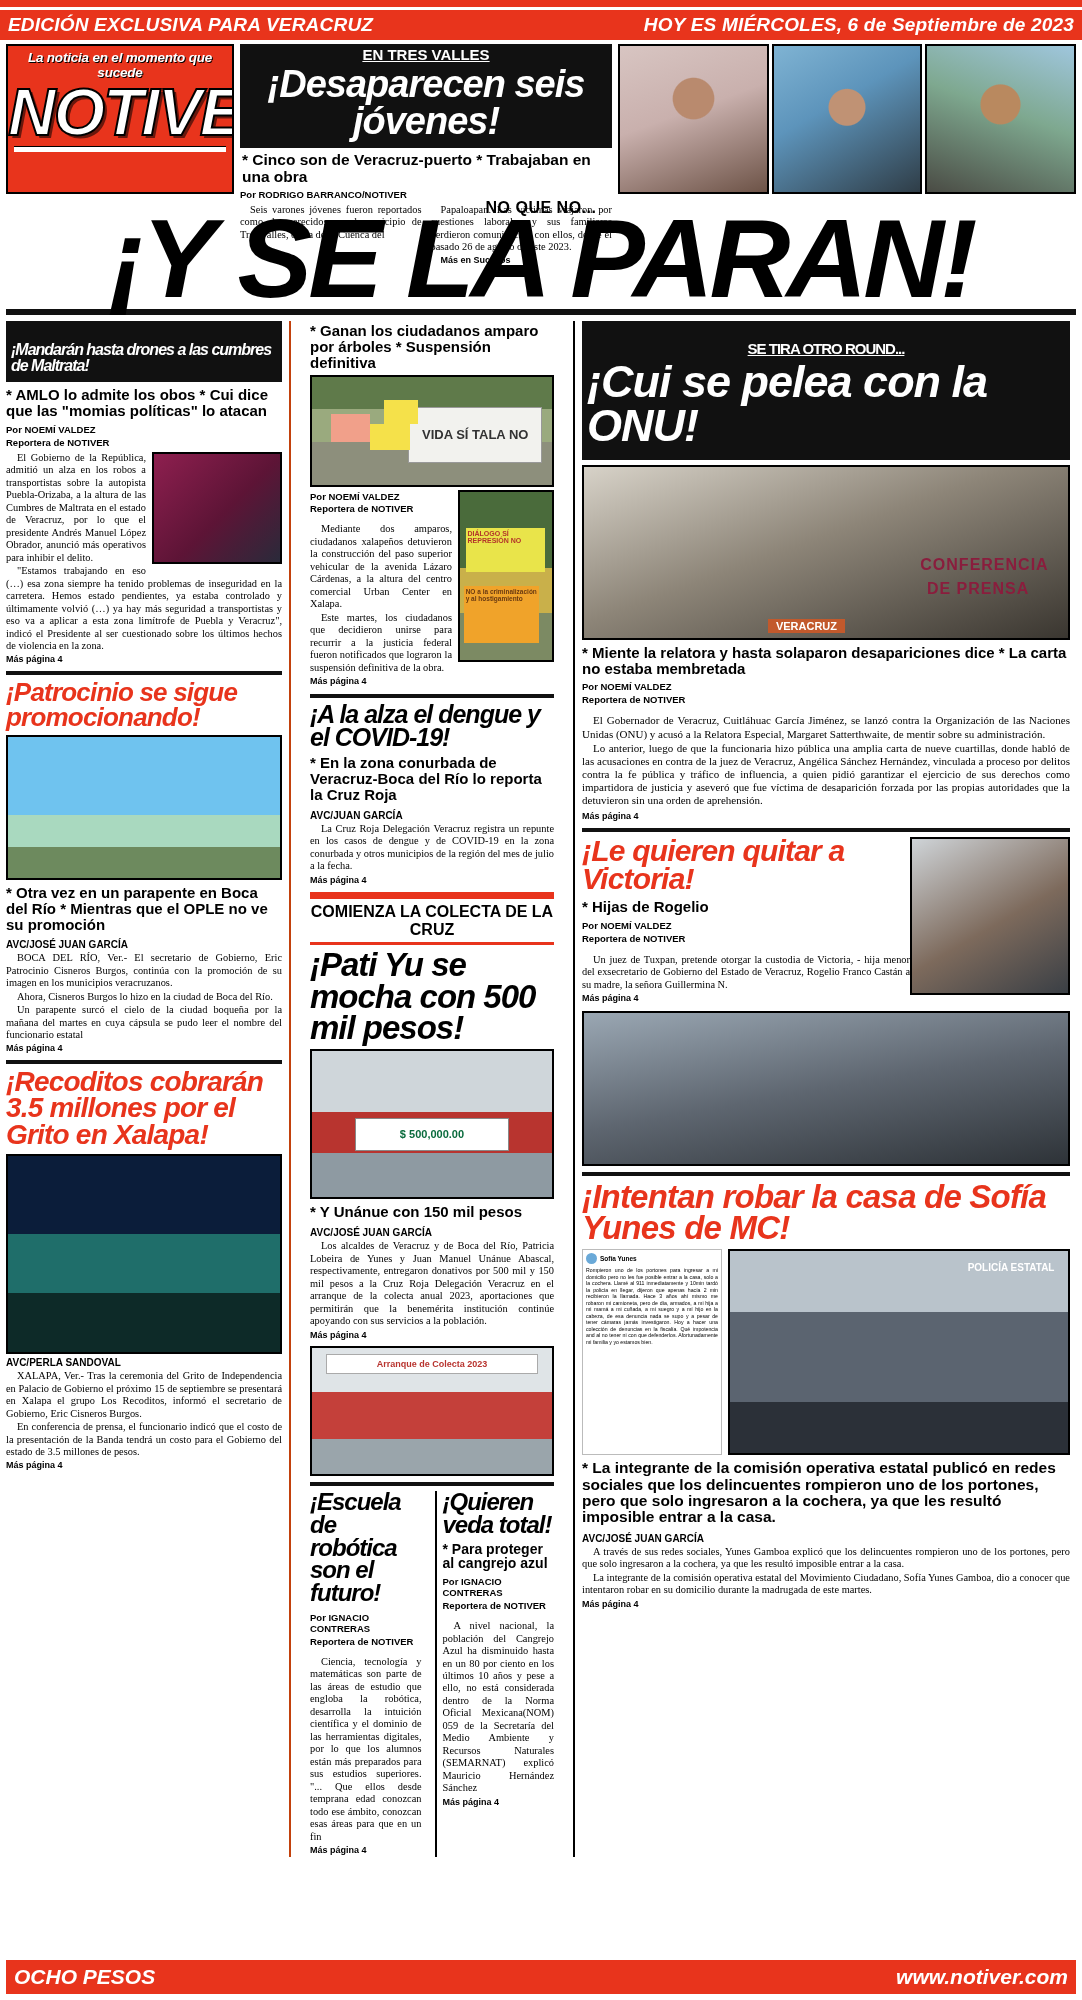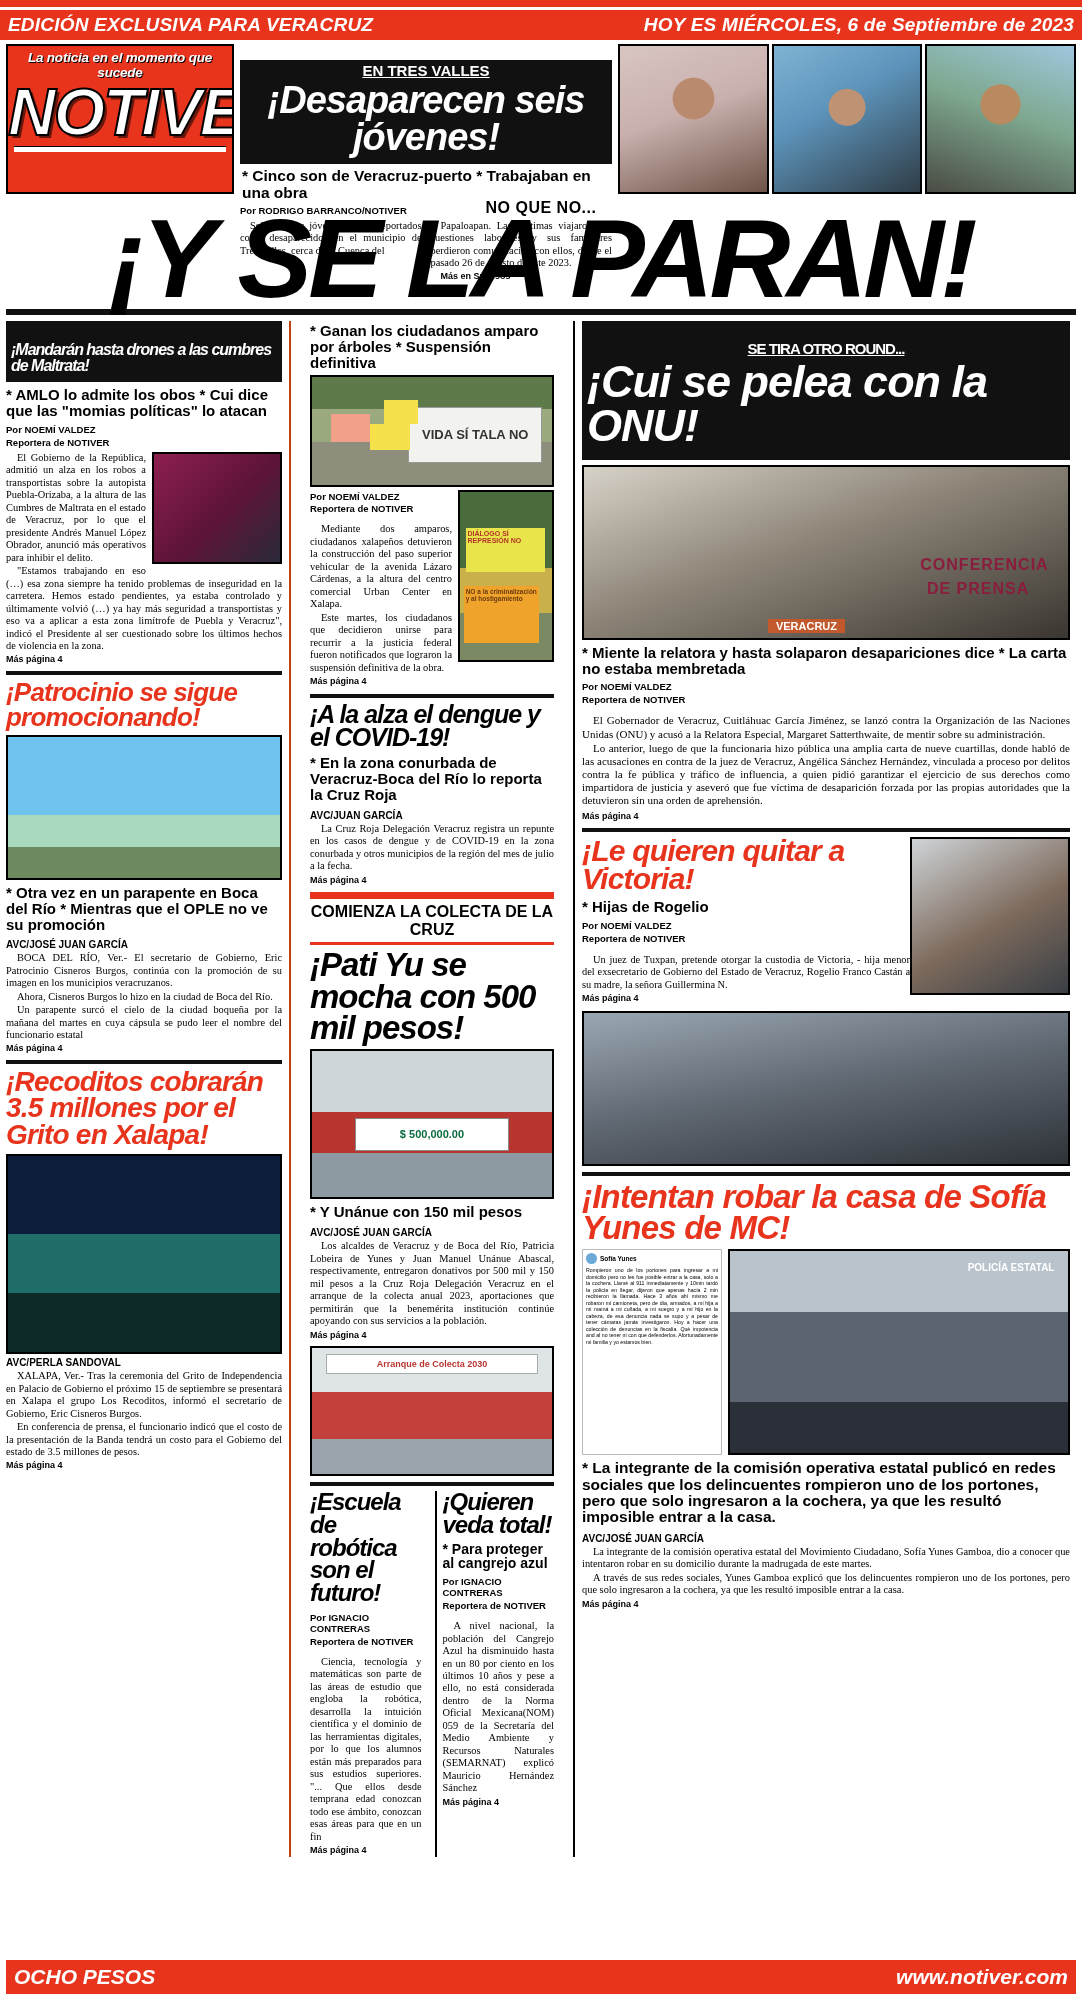--- a/index.html
+++ b/index.html
@@ -46,7 +46,7 @@
   }
   .logo-rule { height: 6px; background: #fff; margin: 3px 6px 0; border-top: 1px solid #000; }
 
-  .lead-col { width: 372px; display: flex; flex-direction: column; margin-top: 16px; }
+  .lead-col { width: 372px; display: flex; flex-direction: column; }
   .lead-kicker {
     background: #111; color: #fff; text-align: center;
     font-size: 15px; font-weight: bold; padding: 2px 0 1px;

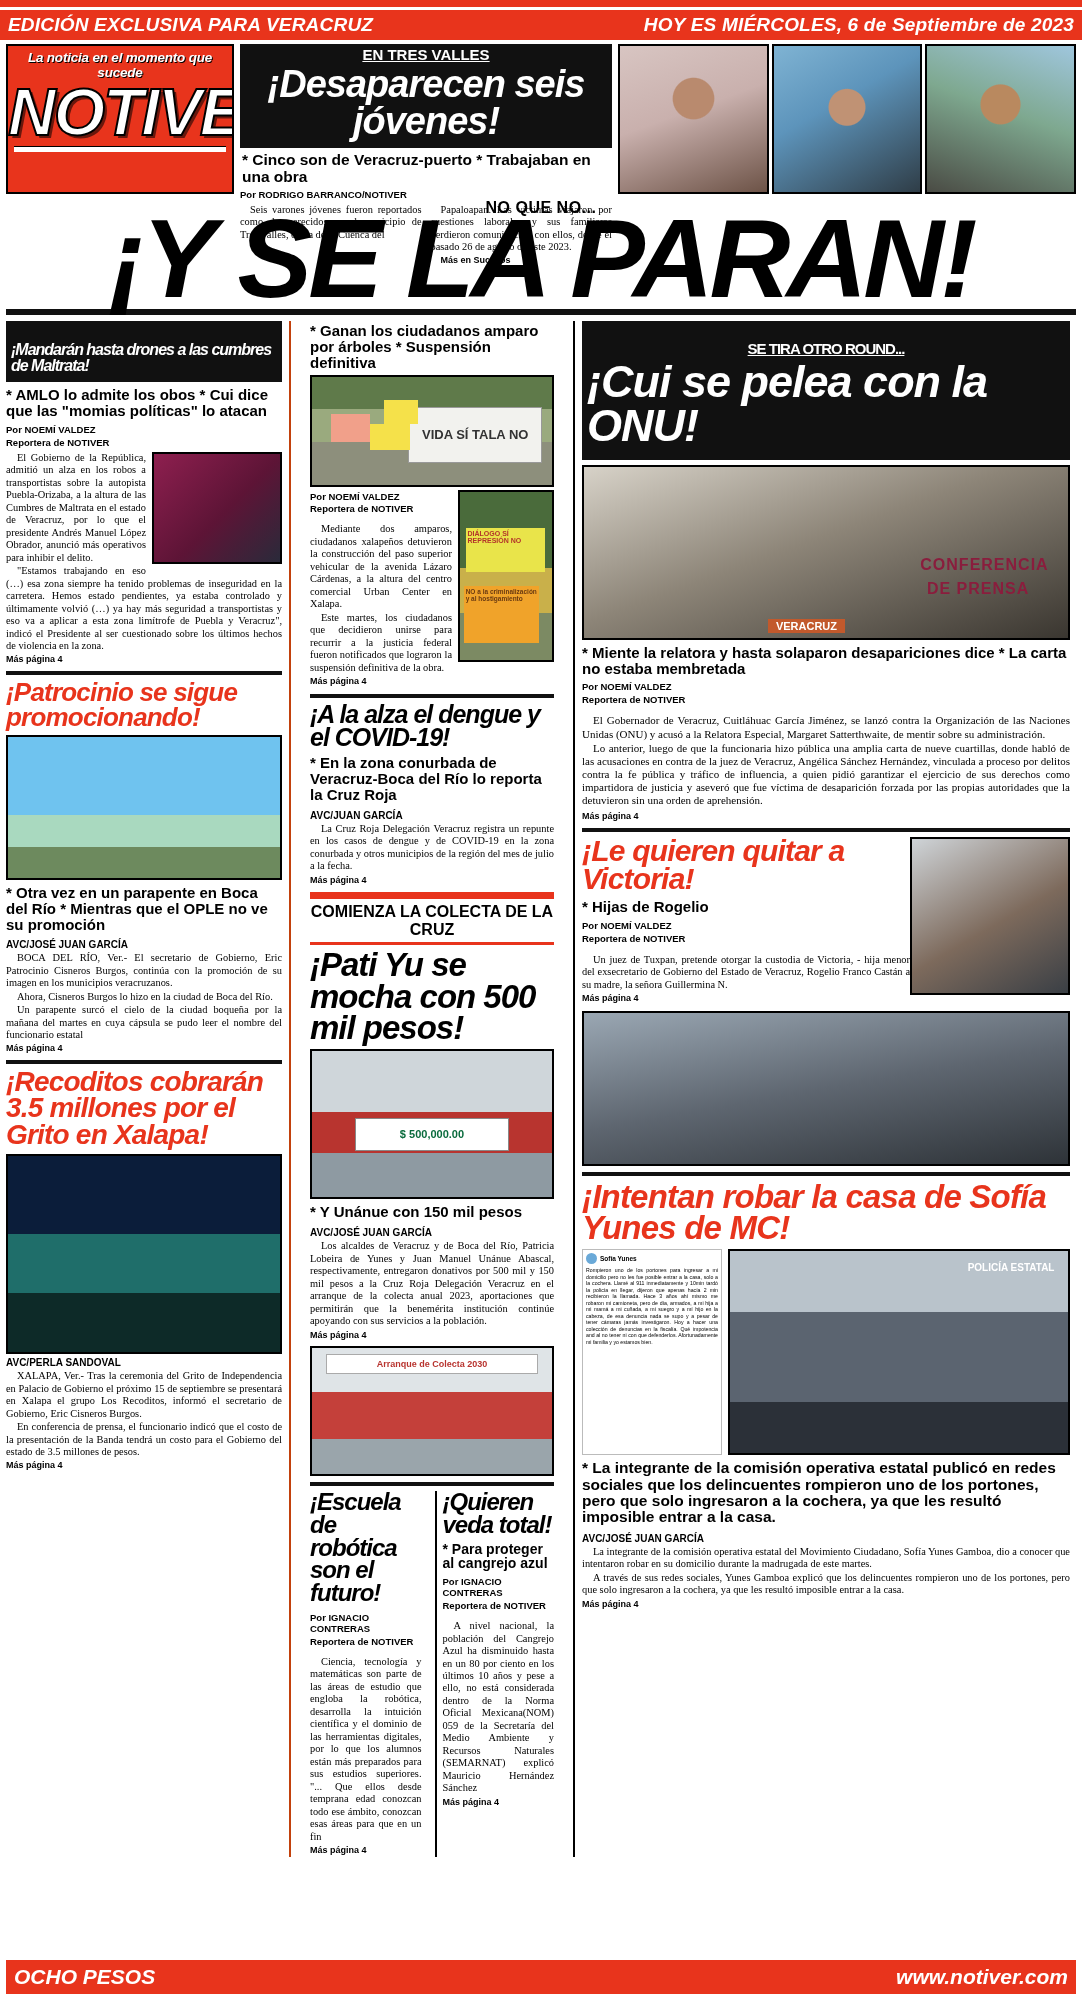--- a/index.html
+++ b/index.html
@@ -296,7 +296,7 @@
         </div>
         <div class="imgbox p-cruz2" style="height:130px;margin-top:5px;">
           <div style="position:absolute;left:6%;top:5%;width:88%;height:16%;background:#fff;border:1px solid #aaa;
-                      display:flex;align-items:center;justify-content:center;font-size:9px;font-weight:bold;color:#b8342f;">Arranque de Colecta 2030</div>
+                      display:flex;align-items:center;justify-content:center;font-size:9px;font-weight:bold;color:#b8342f;">Arranque de Colecta 2023</div>
         </div>
       </div>
 

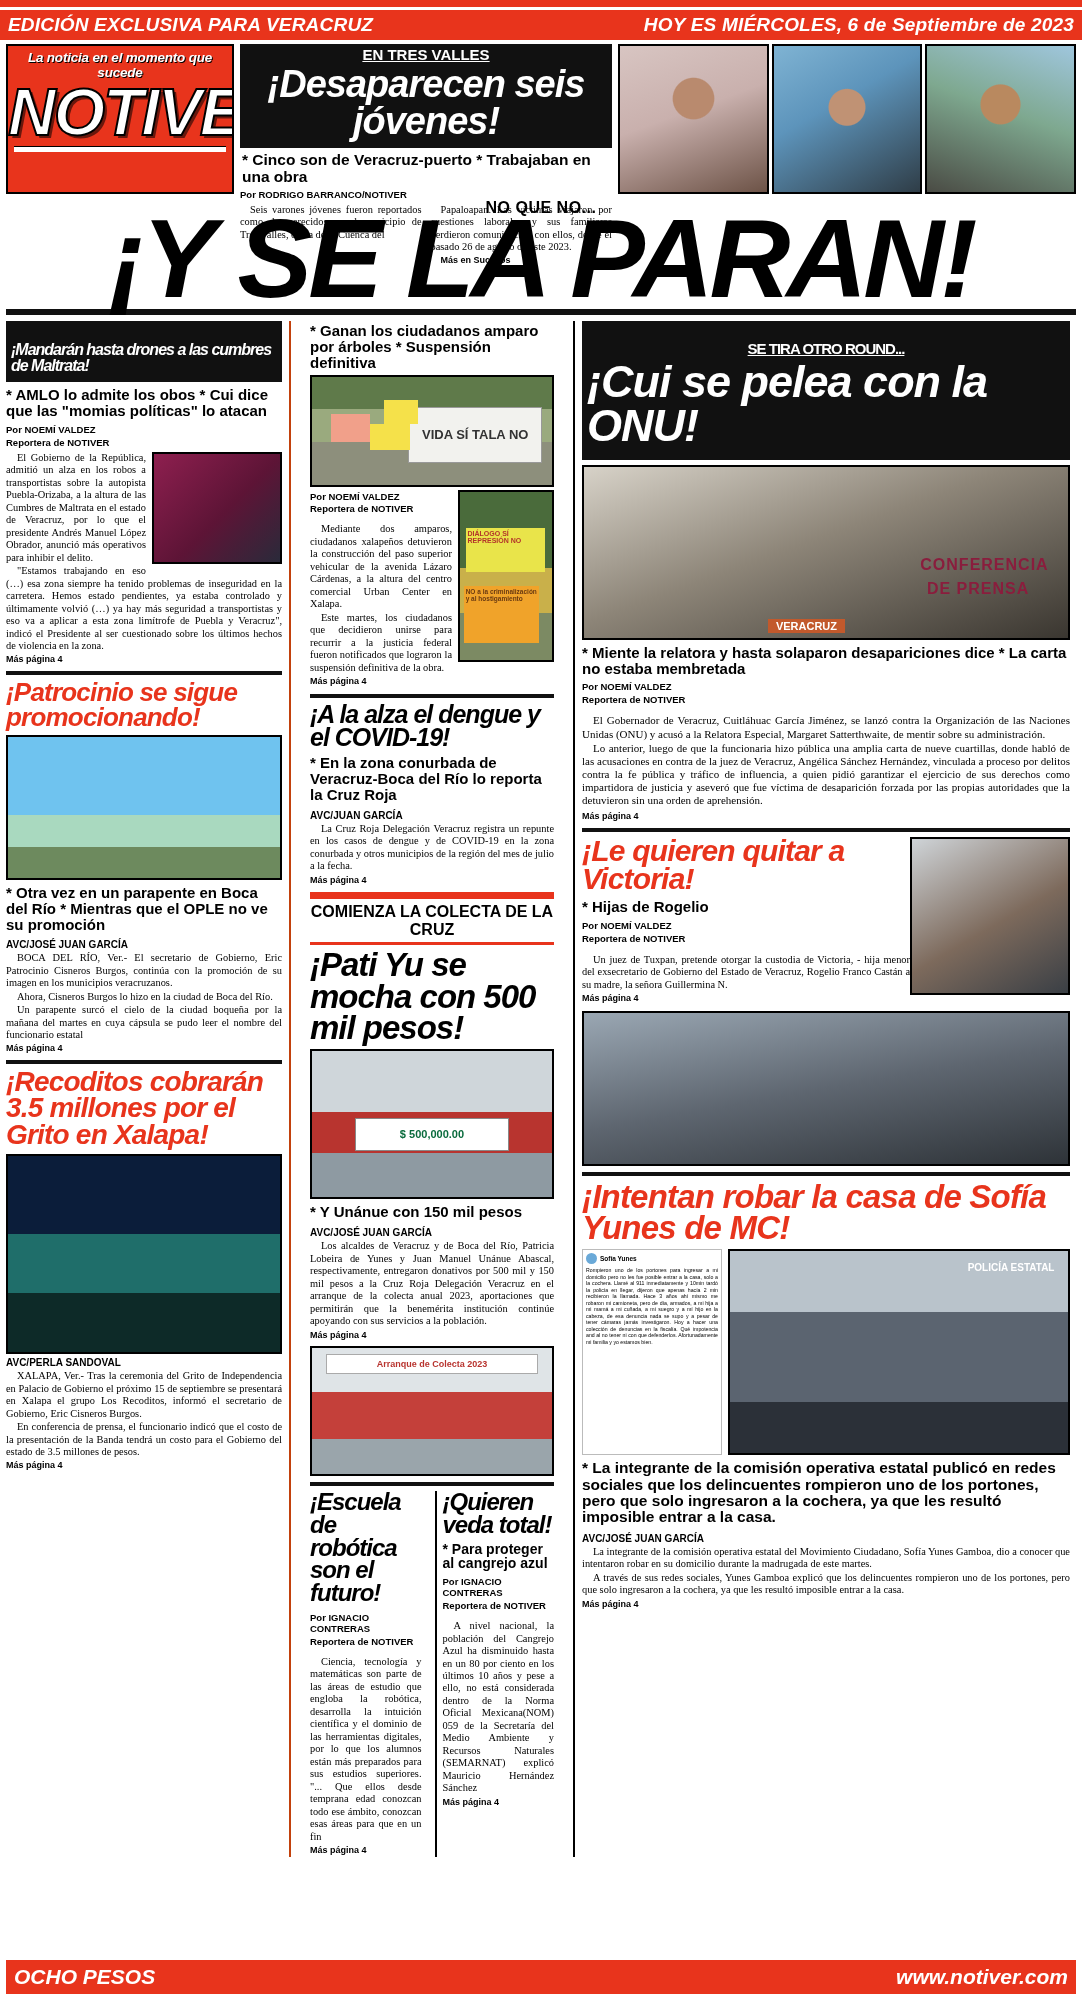--- a/index.html
+++ b/index.html
@@ -391,8 +391,8 @@
         <div class="sub-bullets" style="font-size:15.5px">* La integrante de la comisión operativa estatal publicó en redes sociales que los delincuentes rompieron uno de los portones, pero que solo ingresaron a la cochera, ya que les resultó imposible entrar a la casa.</div>
         <div class="credit-line">AVC/JOSÉ JUAN GARCÍA</div>
         <div class="serif">
+          <p>A través de sus redes sociales, Yunes Gamboa explicó que los delincuentes rompieron uno de los portones, pero que solo ingresaron a la cochera, ya que les resultó imposible entrar a la casa.</p>
           <p>La integrante de la comisión operativa estatal del Movimiento Ciudadano, Sofía Yunes Gamboa, dio a conocer que intentaron robar en su domicilio durante la madrugada de este martes.</p>
-          <p>A través de sus redes sociales, Yunes Gamboa explicó que los delincuentes rompieron uno de los portones, pero que solo ingresaron a la cochera, ya que les resultó imposible entrar a la casa.</p>
           <p class="mas" style="text-indent:0;display:inline">Más página 4</p>
         </div>
       </div>

